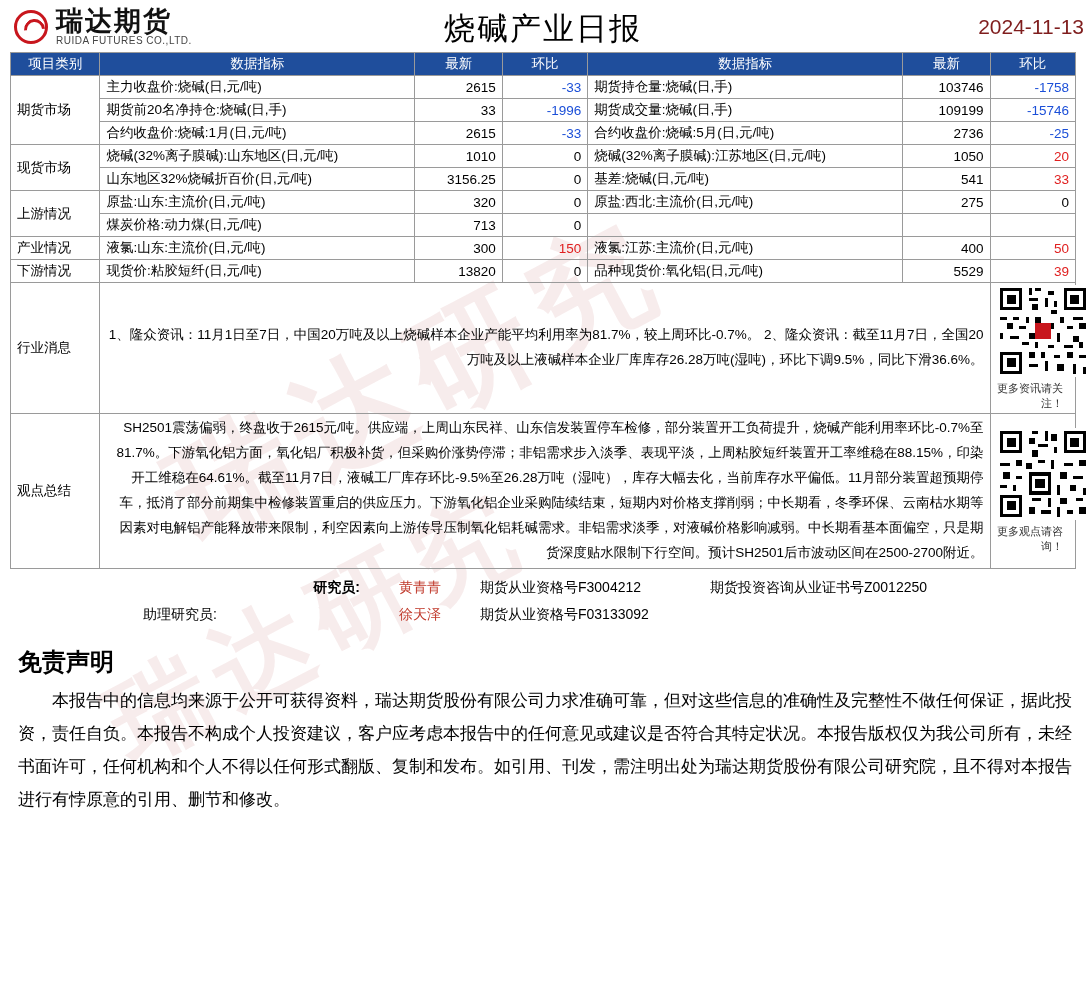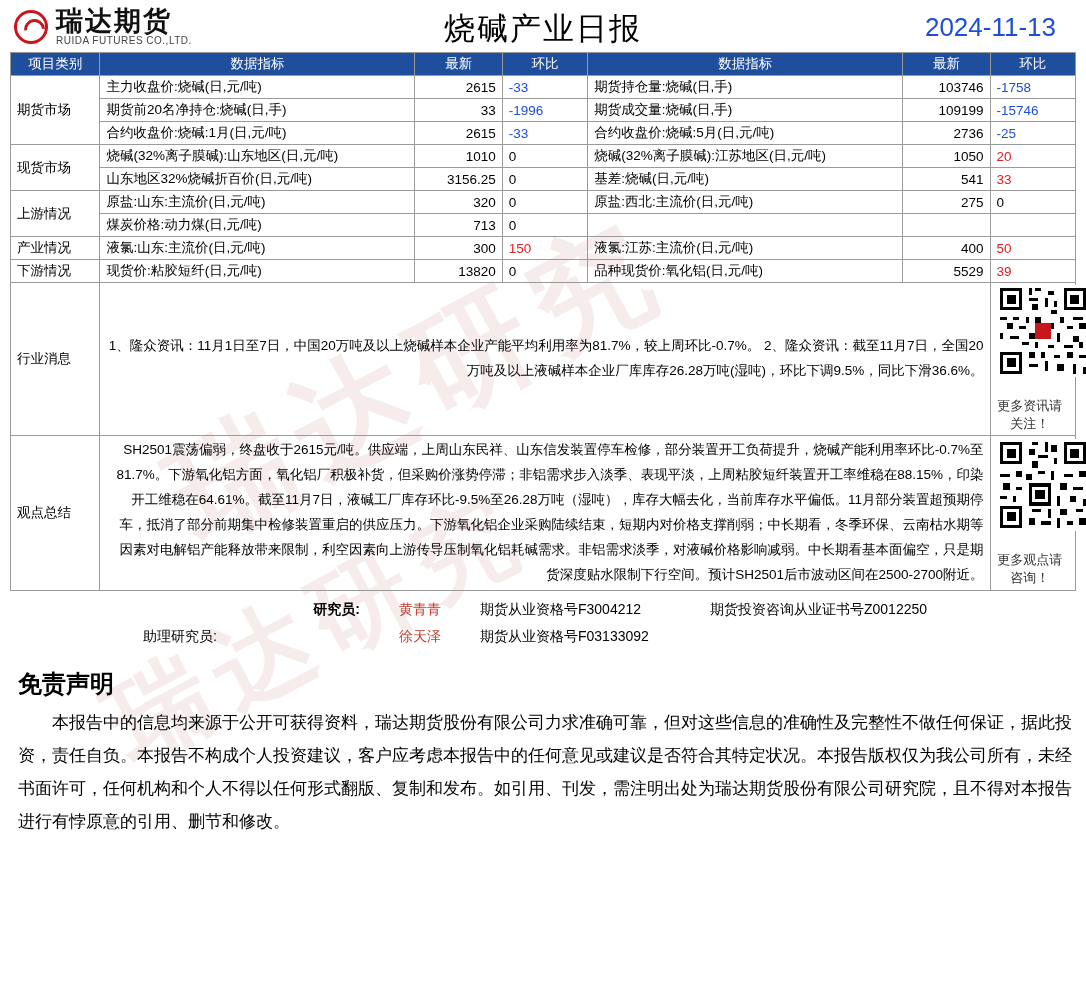--- a/index.html
+++ b/index.html
@@ -16,7 +16,7 @@
   
   .header{
     display:flex;align-items:center;justify-content:space-between;
-    padding:6px 30px 4px 14px;height:52px;box-sizing:border-box;
+    padding:6px 2px 4px 14px;height:52px;box-sizing:border-box;
   }
   .logo{display:flex;align-items:center;gap:8px;}
   .logo-mark{

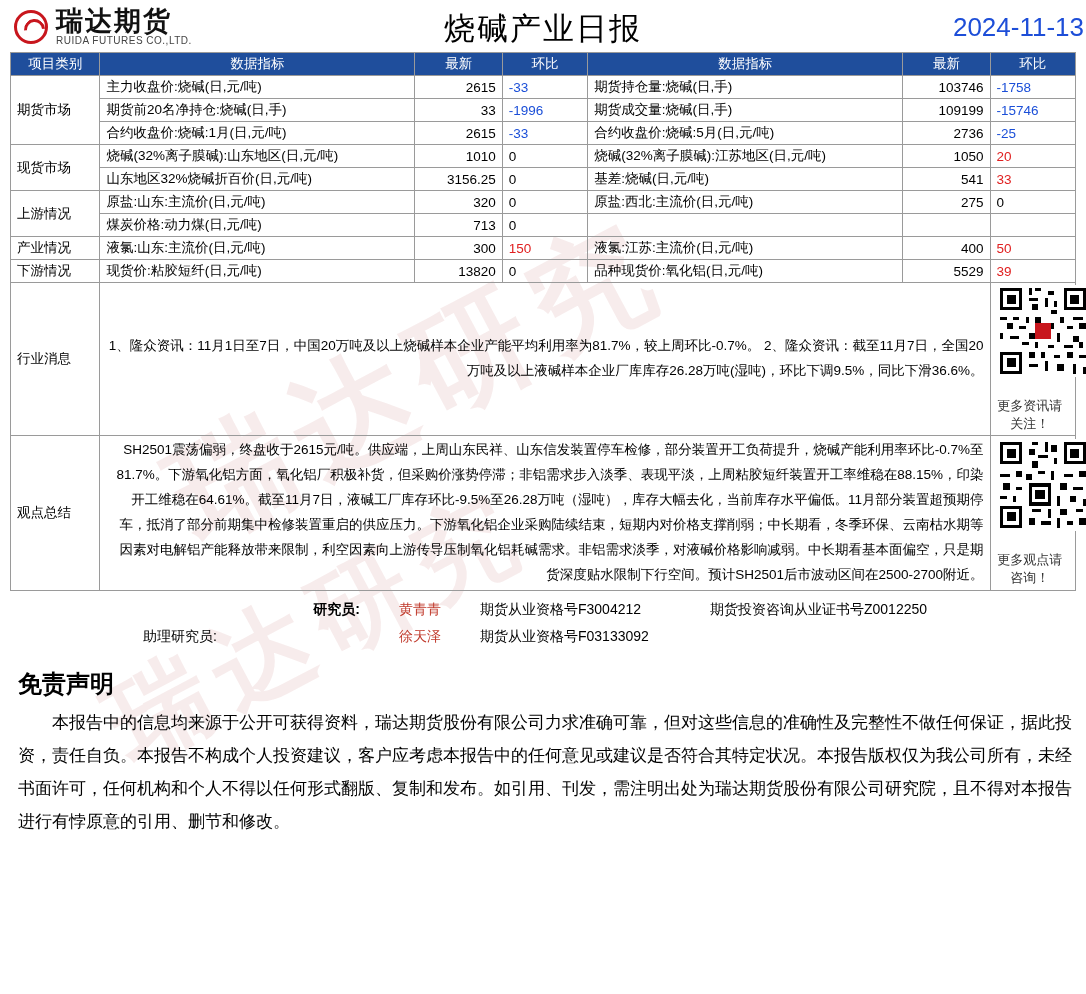--- a/index.html
+++ b/index.html
@@ -36,7 +36,7 @@
     font-size:31px;font-weight:normal;letter-spacing:2px;
     position:absolute;left:0;right:0;text-align:center;top:8px;
   }
-  .doc-date{font-size:26px;color:#1d4ed8;z-index:2;margin-left:28px;}
+  .doc-date{font-size:21px;color:#7f1d1d;z-index:2;margin-left:28px;}
 
   
   table.main{

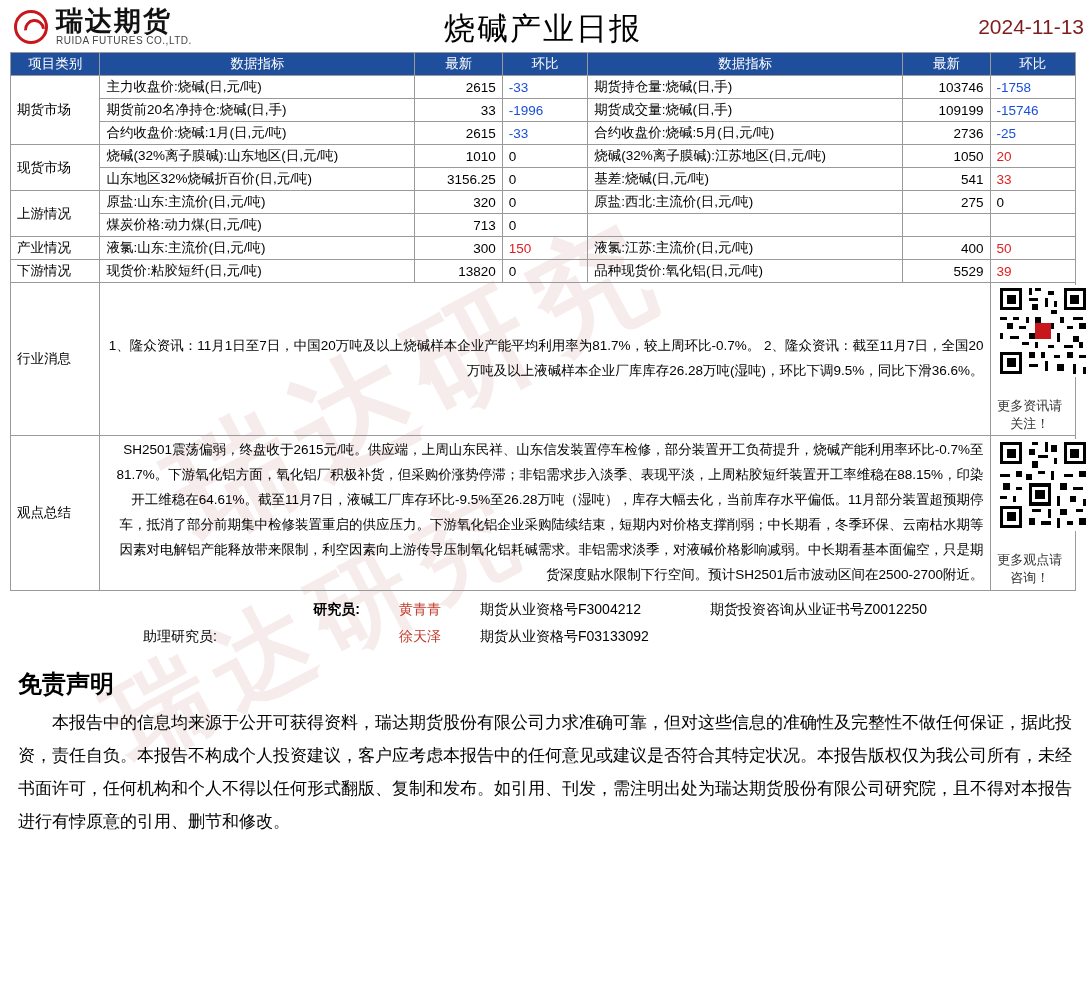--- a/index.html
+++ b/index.html
@@ -61,7 +61,7 @@
   td.cat{text-align:left;font-size:14px;}
   td.ind{text-align:left;}
   td.val{text-align:right;}
-  td.chg{text-align:left;}
+  td.chg{text-align:right;}
   .neg{color:#1b4fd8;}
   .pos{color:#e02020;}
   .zero{color:#000;}

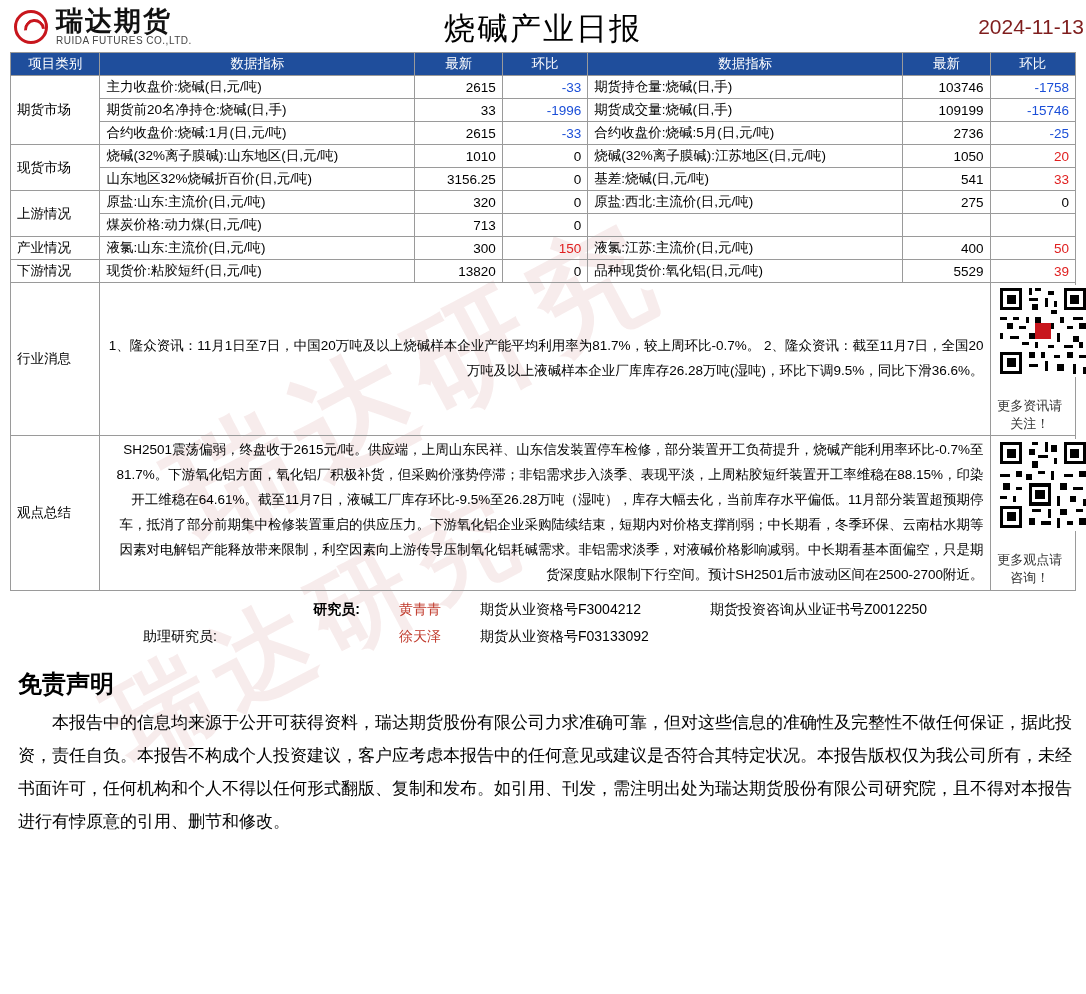--- a/index.html
+++ b/index.html
@@ -73,7 +73,7 @@
   }
   td.qr{width:170px;text-align:center;vertical-align:middle;padding:4px;}
   .qr-img{width:92px;height:92px;margin:0 auto;display:block;}
-  .qr-cap{font-size:13px;color:#333;margin-top:20px;padding-right:6px;}
+  .qr-cap{font-size:11px;color:#333;margin-top:4px;text-align:right;padding-right:6px;}
 
   
   .disclaimer-line{

